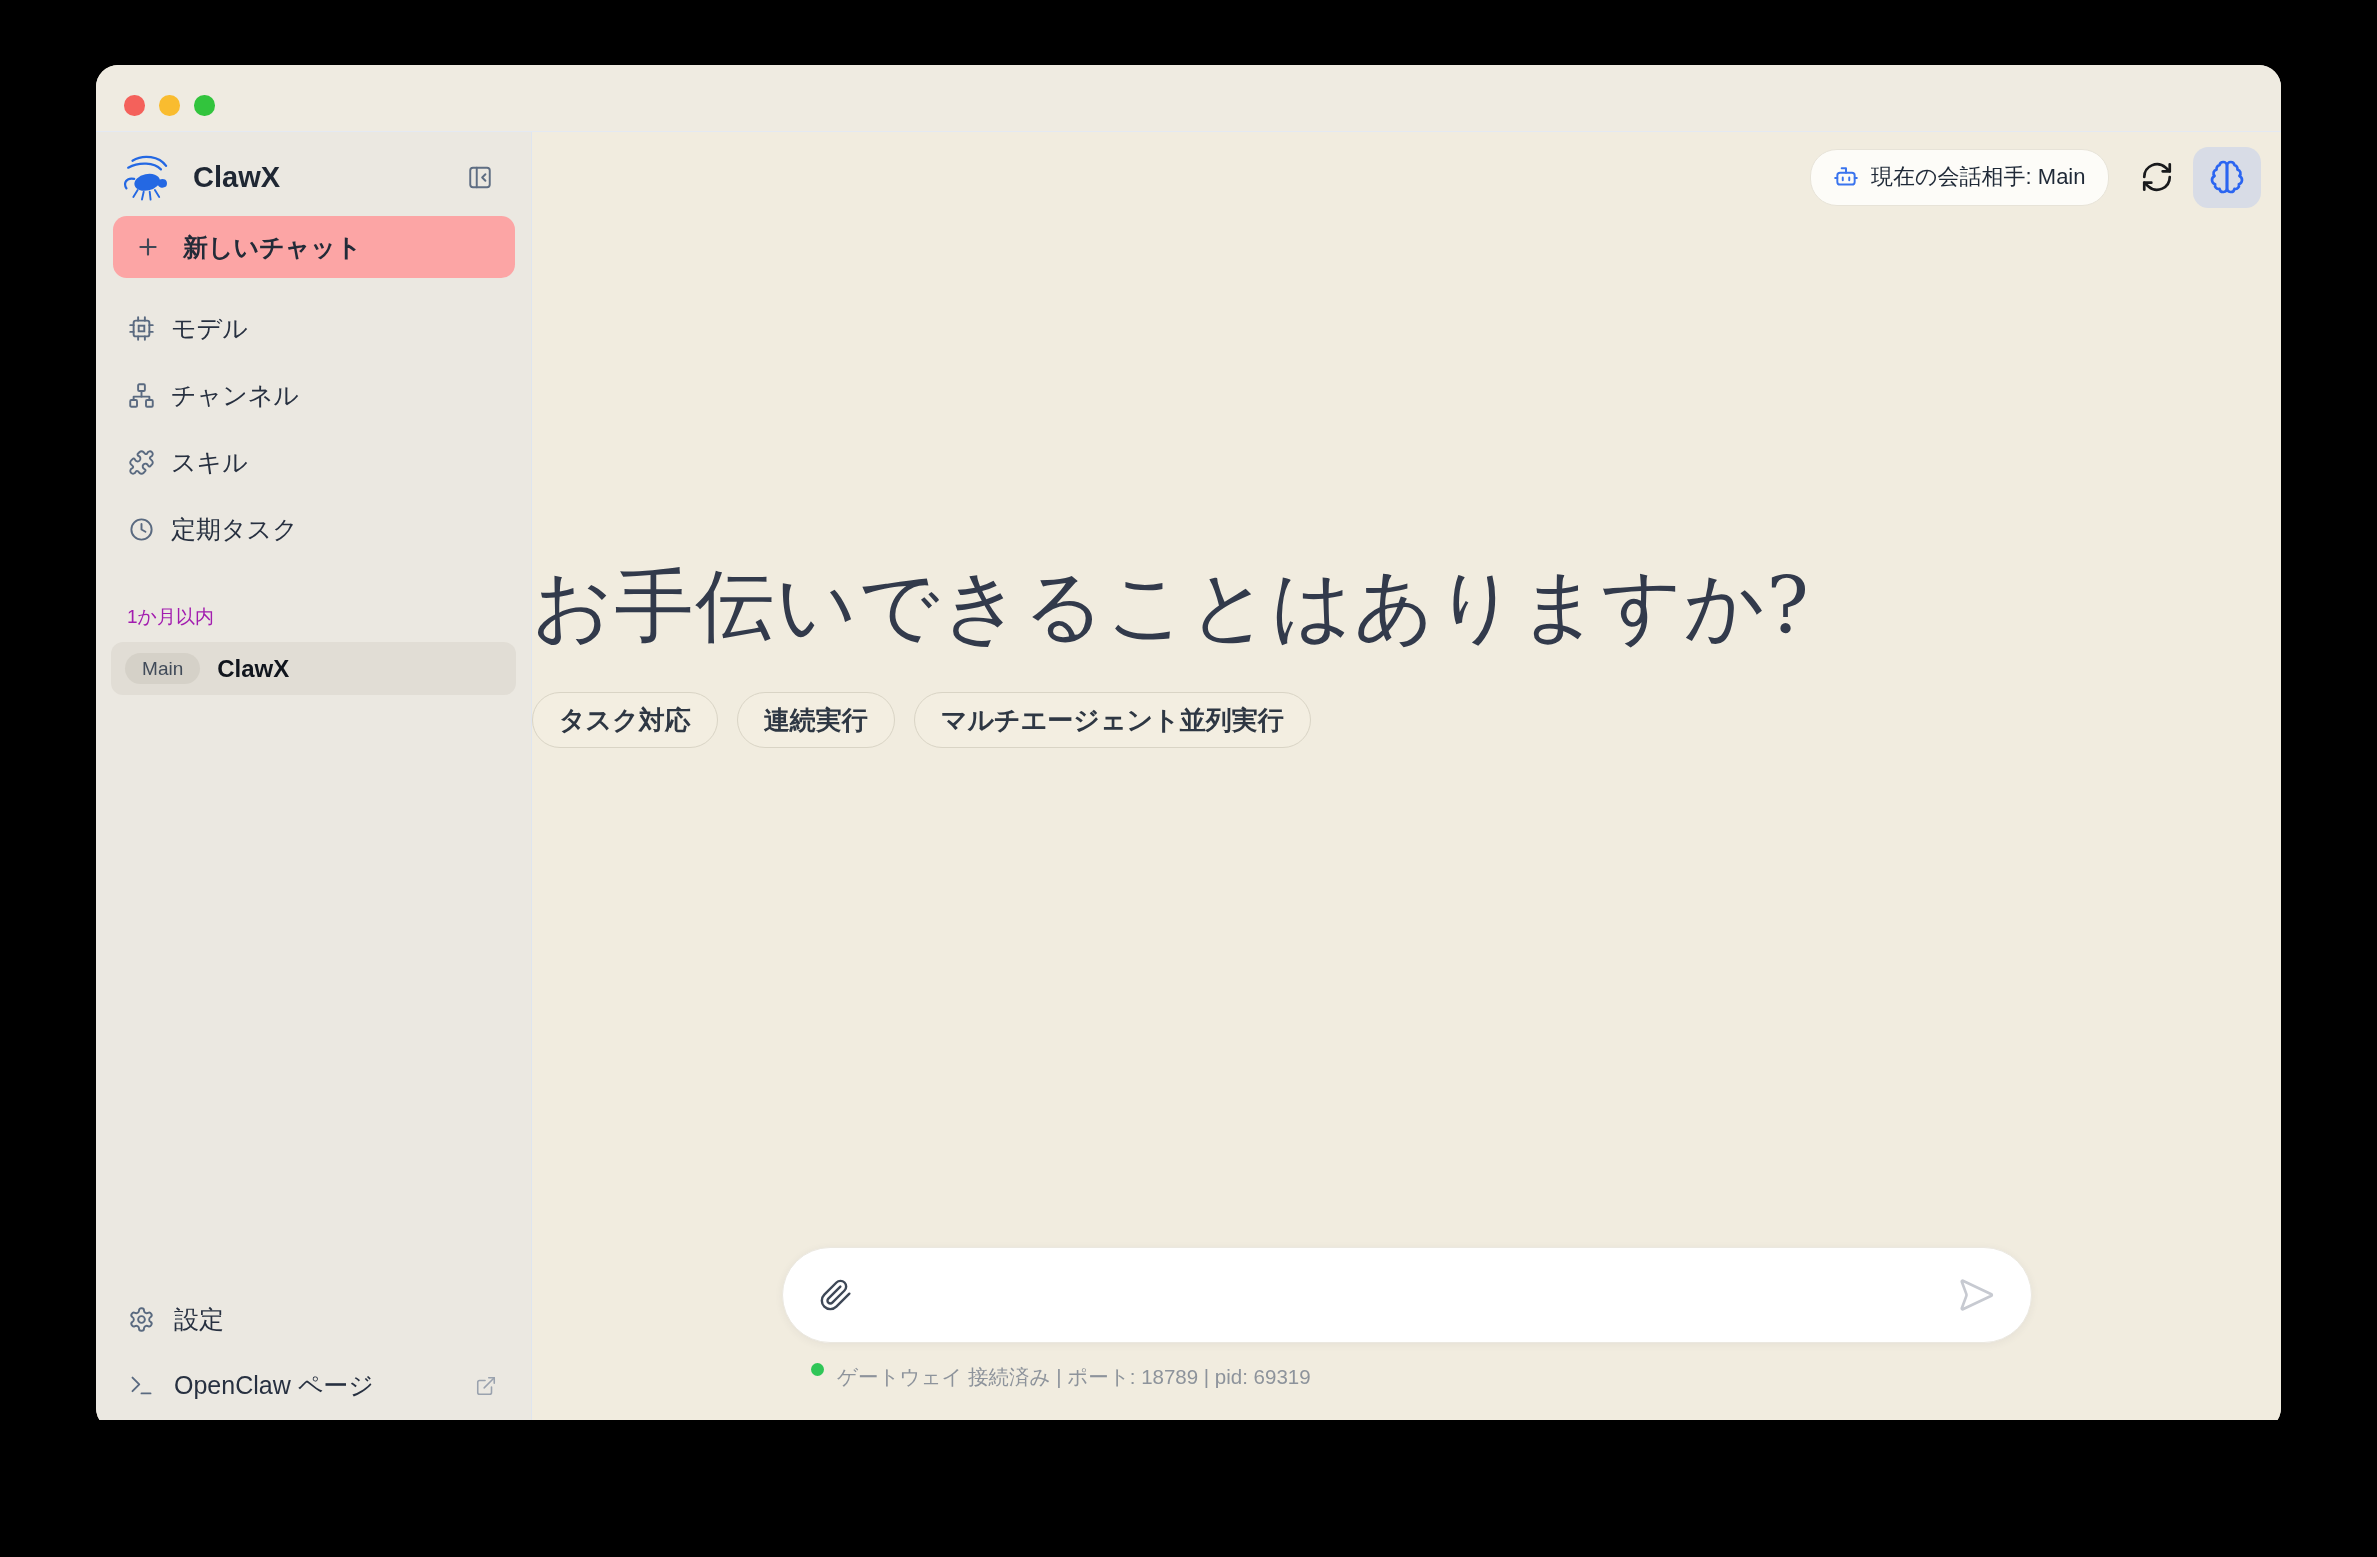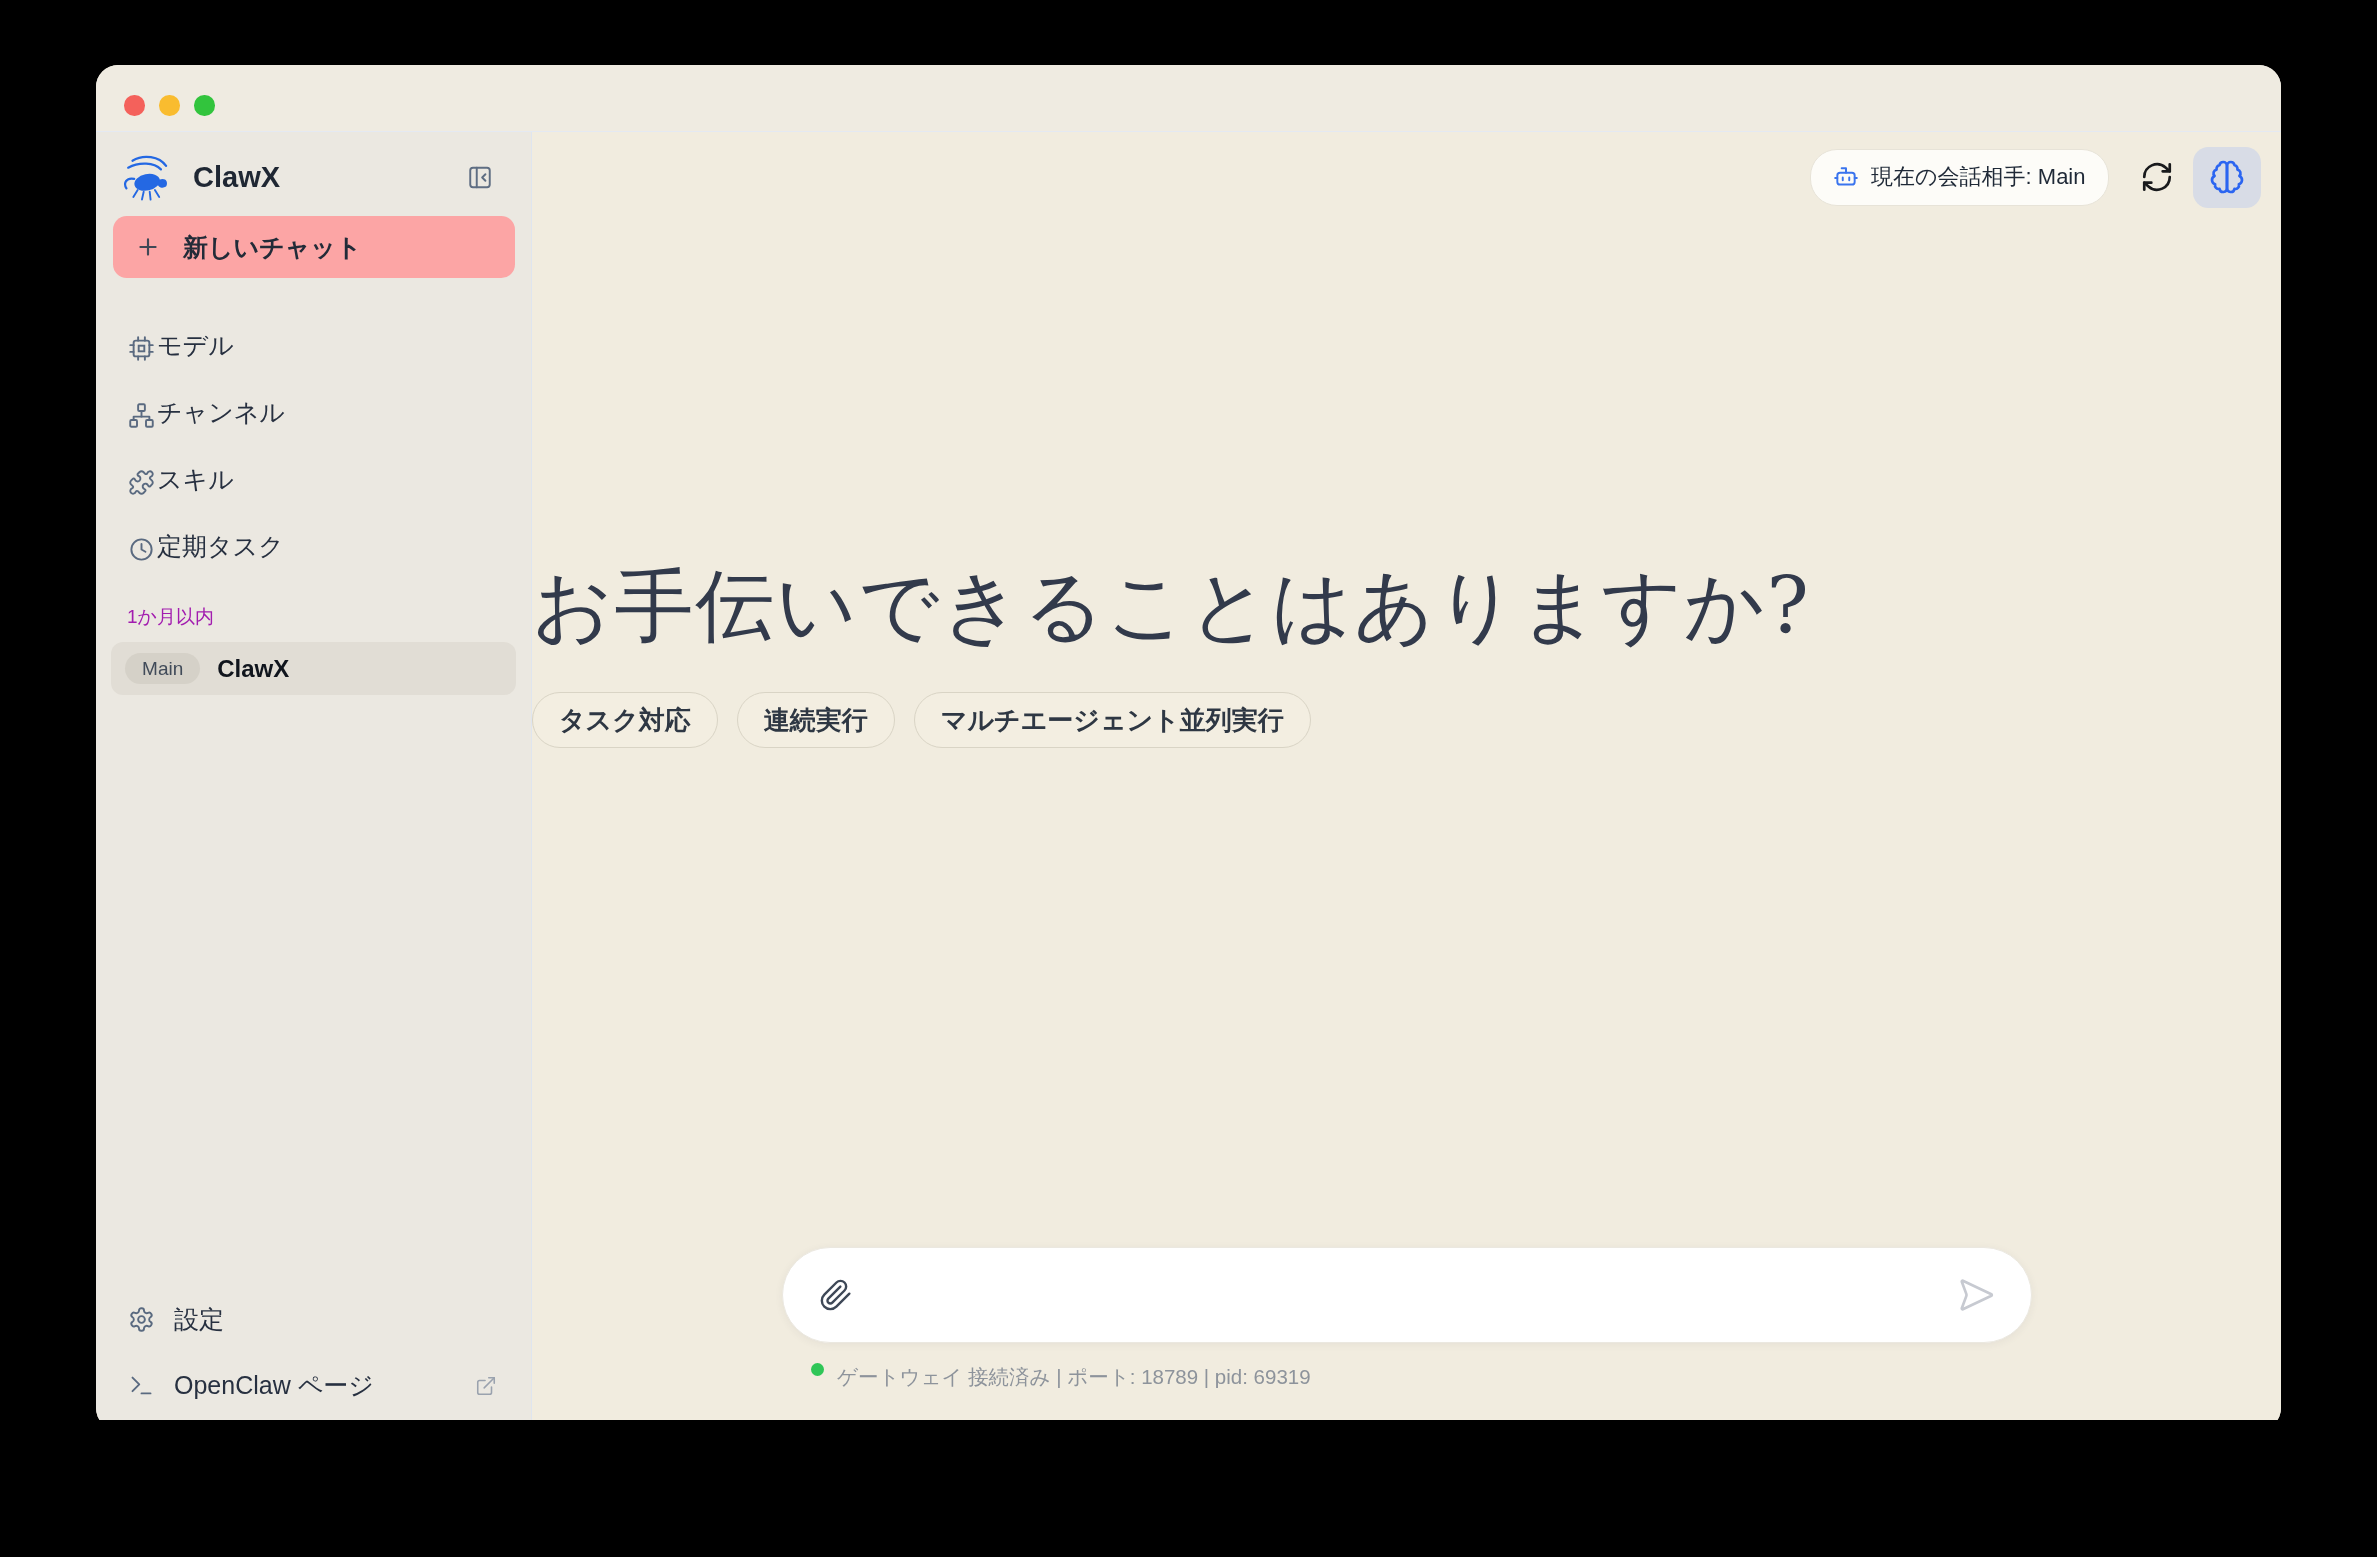--- a/index.html
+++ b/index.html
@@ -26,7 +26,7 @@
             font-weight:600;color:#222b38;border:none;width:402px;cursor:pointer;text-align:left;}
   .new-chat .plus{color:#3f4856;line-height:0;}
   .nav{margin-top:17px;}
-  .nav-item{height:67px;display:flex;align-items:flex-end;gap:2px;padding-left:32px;
+  .nav-item{height:67px;display:flex;align-items:center;gap:16px;padding-left:32px;
             font-size:25px;font-weight:500;color:#273040;cursor:pointer;}
   .nav-item .nicon{color:#5a6a80;line-height:0;}
   .section-label{margin:41px 0 0 31px;font-size:19px;color:#a21caf;}

